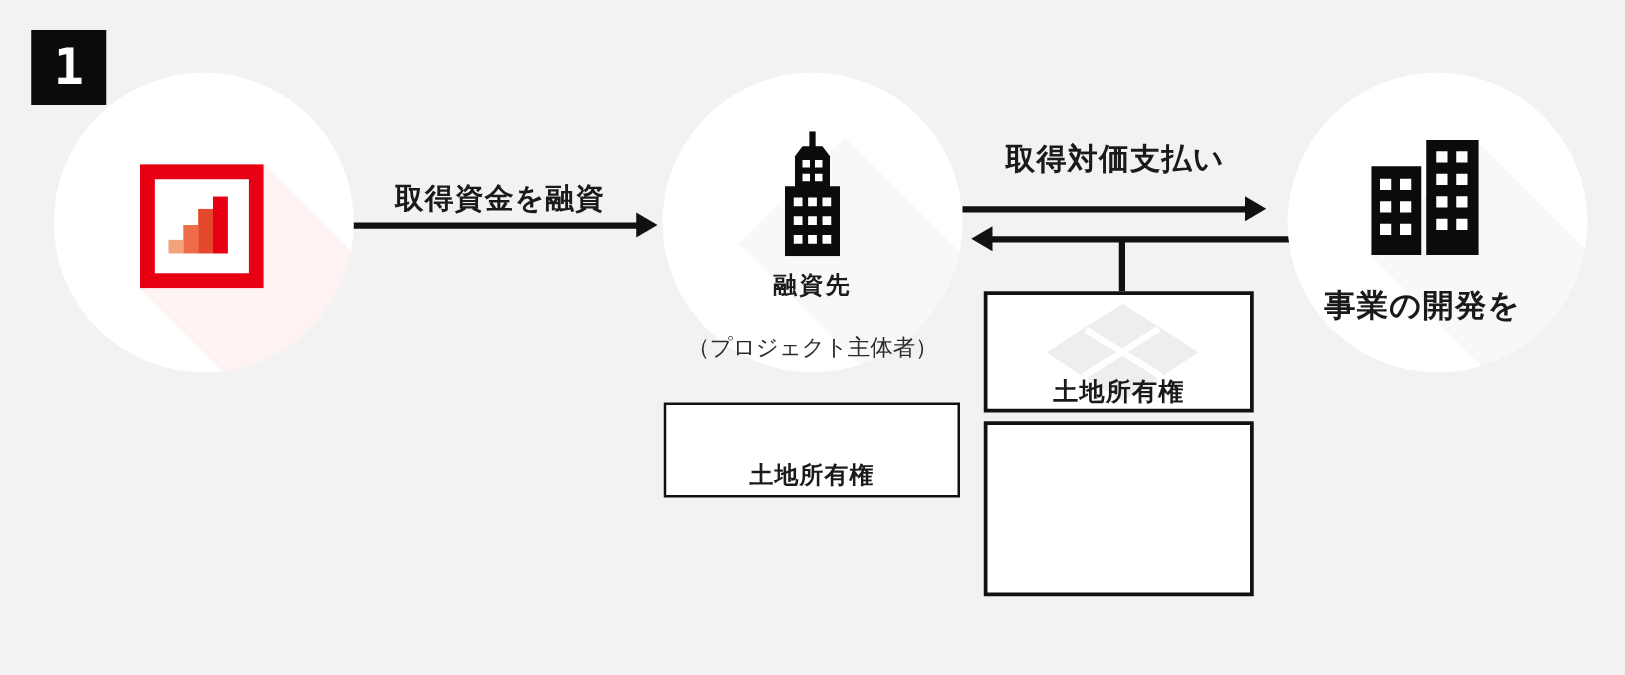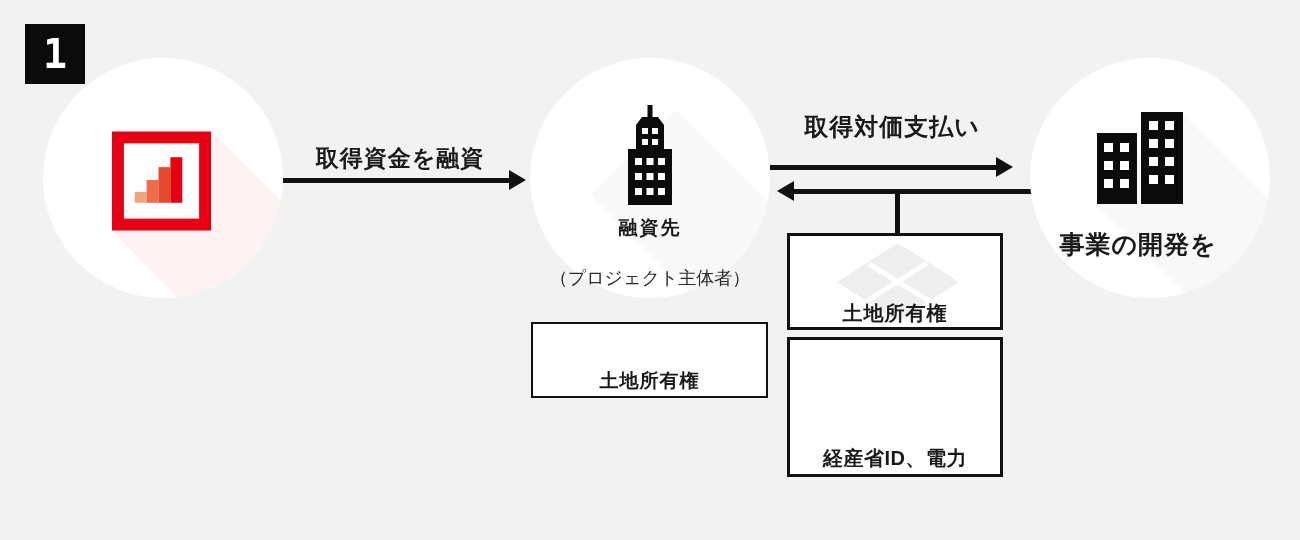--- a/index.html
+++ b/index.html
@@ -166,7 +166,6 @@
   </div>
 
   <div class="box box-rights">
-    <div>経産省ID、電力</div>
   </div>
 
   <div class="circle circle-former">

